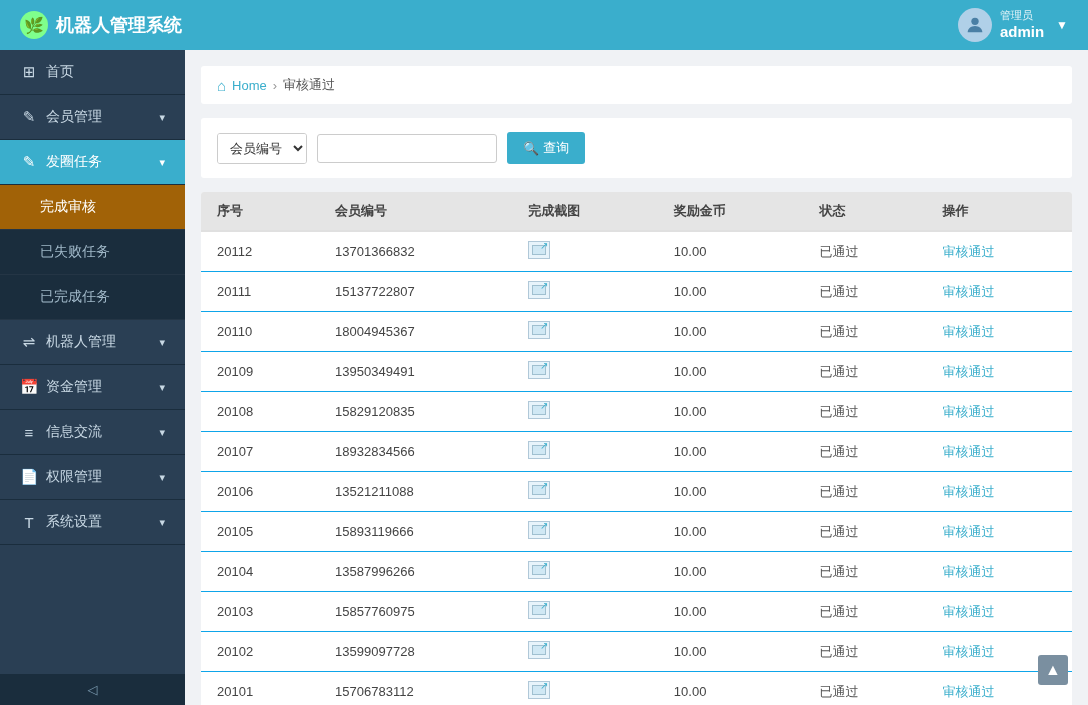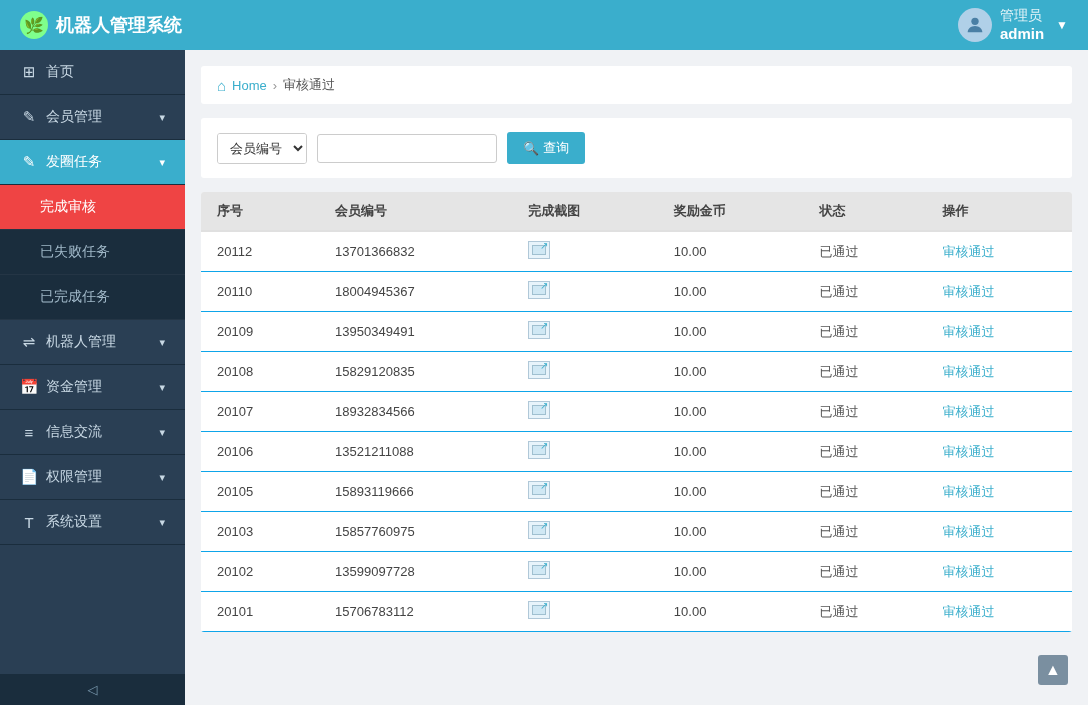--- a/index.html
+++ b/index.html
@@ -52,7 +52,7 @@
       color: #4a7fa5;
     }
     .header-user-info { line-height: 1.3; }
-    .header-user-role { font-size: 14px; opacity: 0.85; }
+    .header-user-role { font-size: 11px; opacity: 0.85; }
     .header-user-name { font-size: 15px; font-weight: bold; }
     .dropdown-arrow { font-size: 12px; margin-left: 4px; }
 

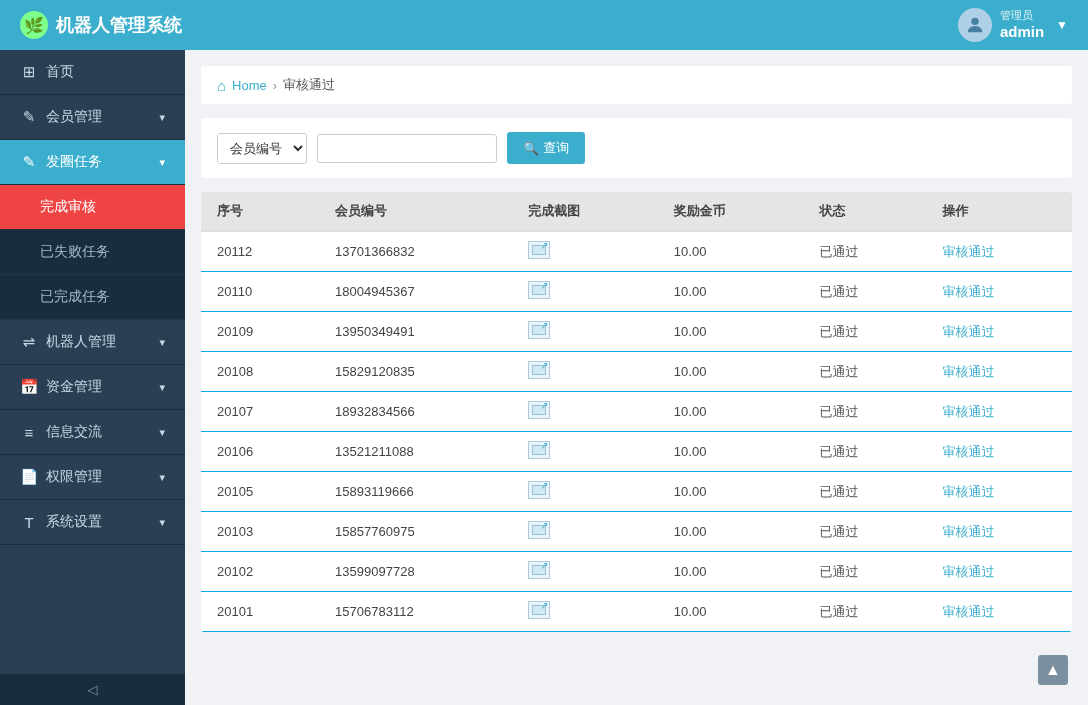--- a/index.html
+++ b/index.html
@@ -95,7 +95,7 @@
       color: #a0b8c8;
     }
     .sidebar-submenu .sidebar-item.active {
-      background: #ef4444;
+      background: #a16207;
       color: white;
     }
 

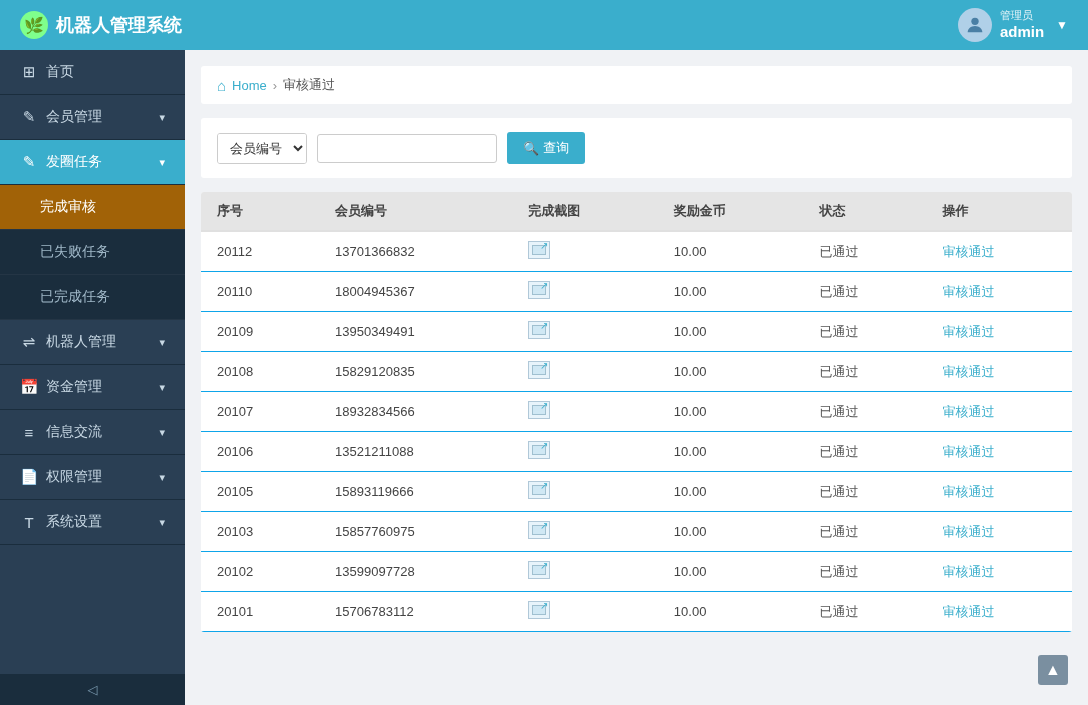--- a/index.html
+++ b/index.html
@@ -397,6 +397,14 @@
     <td><a class="action-link" href="#">审核通过</a></td>
   </tr>
             <tr>
+    <td>20111</td>
+    <td>15137722807</td>
+    <td><span class="image-icon"></span></td>
+    <td>10.00</td>
+    <td class="status-passed">已通过</td>
+    <td><a class="action-link" href="#">审核通过</a></td>
+  </tr>
+            <tr>
     <td>20110</td>
     <td>18004945367</td>
     <td><span class="image-icon"></span></td>

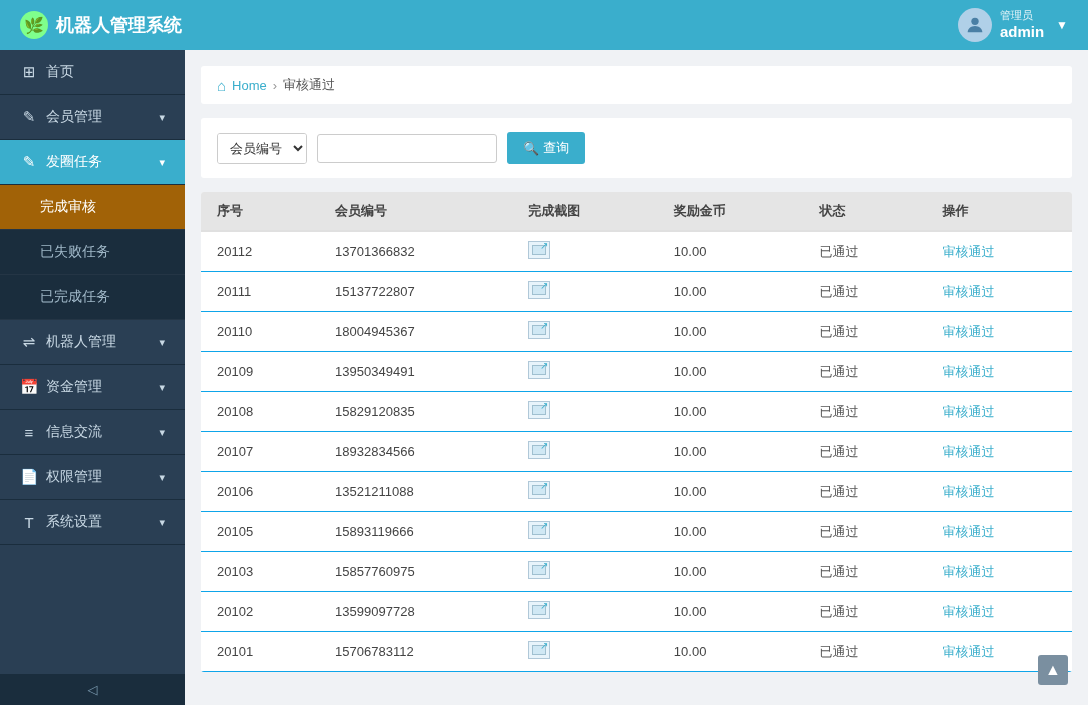--- a/index.html
+++ b/index.html
@@ -453,6 +453,14 @@
     <td><a class="action-link" href="#">审核通过</a></td>
   </tr>
             <tr>
+    <td>20104</td>
+    <td>13587996266</td>
+    <td><span class="image-icon"></span></td>
+    <td>10.00</td>
+    <td class="status-passed">已通过</td>
+    <td><a class="action-link" href="#">审核通过</a></td>
+  </tr>
+            <tr>
     <td>20103</td>
     <td>15857760975</td>
     <td><span class="image-icon"></span></td>

